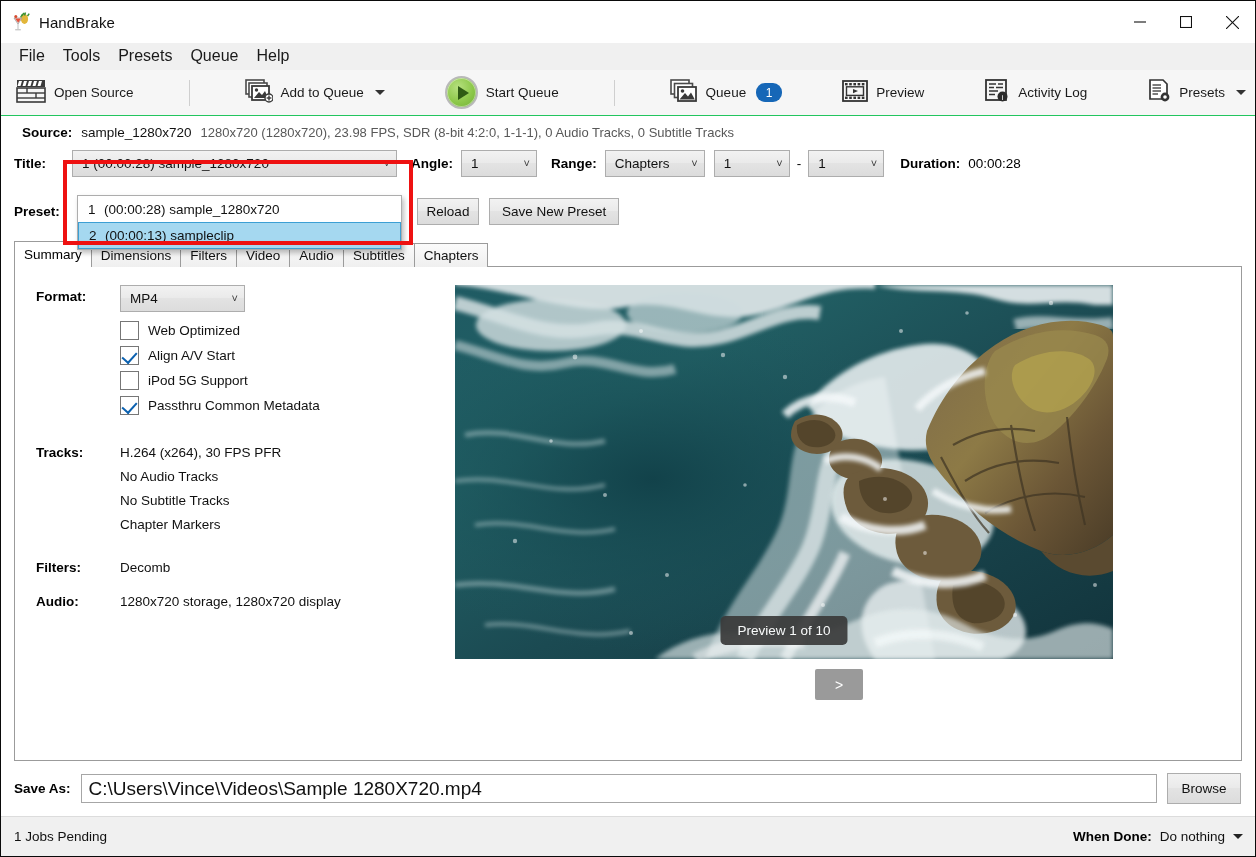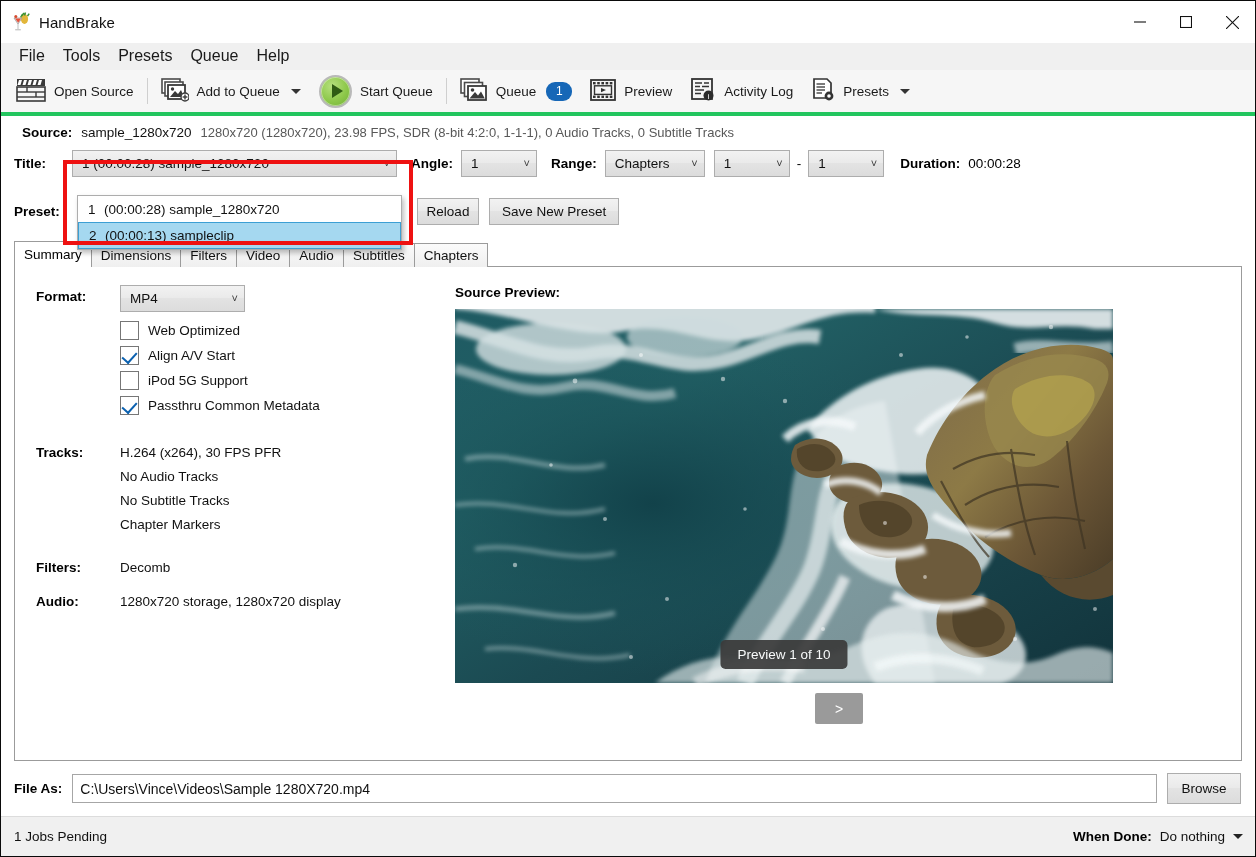--- a/index.html
+++ b/index.html
@@ -57,8 +57,9 @@
     height:46px; min-height:46px;
     background:#f6f6f6;
     display:flex; align-items:center;
-    border-bottom:4px solid #22c55e;
+    border-bottom:1px solid #22c55e;
     padding-left:6px;
+    justify-content:space-between;
   }
   .tb-btn {
     display:flex; align-items:center; height:40px;

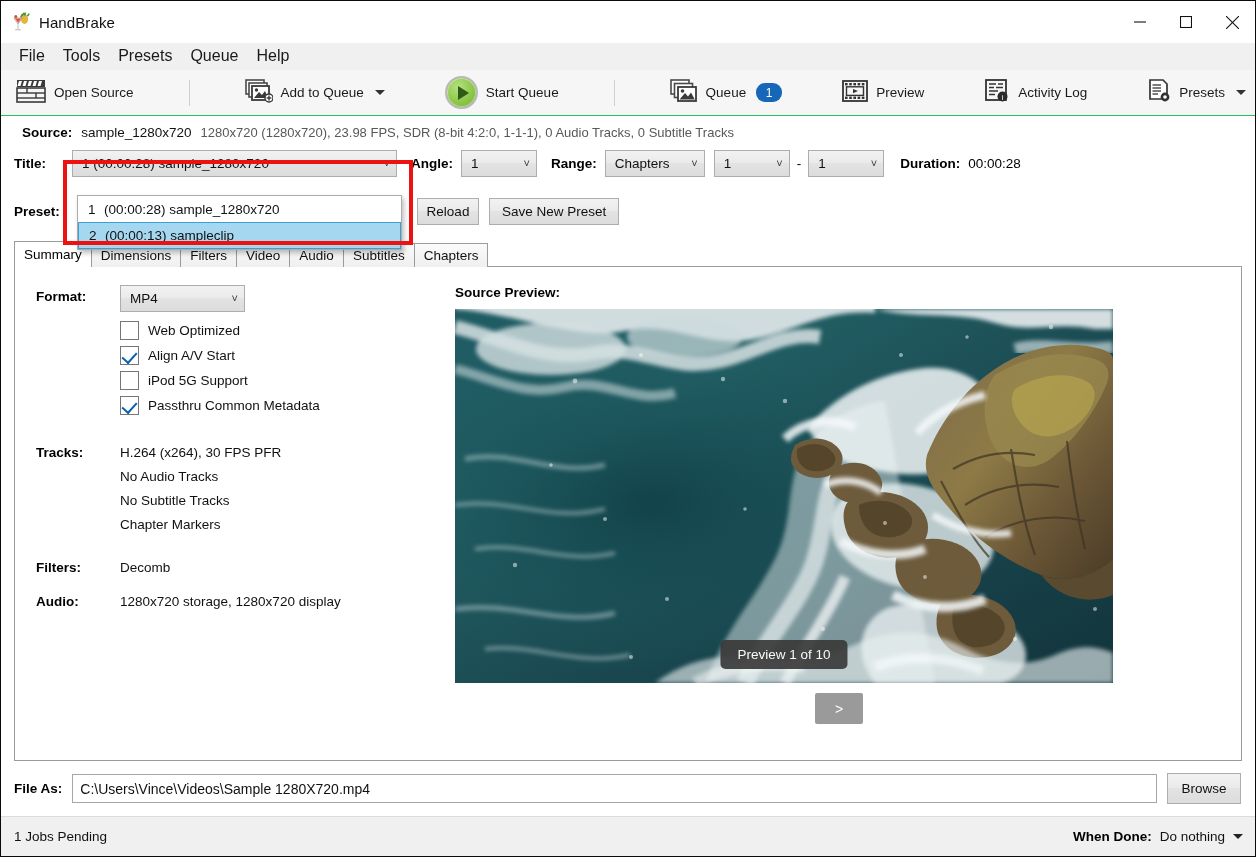--- a/index.html
+++ b/index.html
@@ -520,7 +520,6 @@
     </div>
 
     <div class="panel-right">
-      <div class="preview-title">Source Preview:</div>
       <div class="preview-box">
         <svg width="658" height="374" viewBox="0 0 658 374" preserveAspectRatio="none">
           <defs>

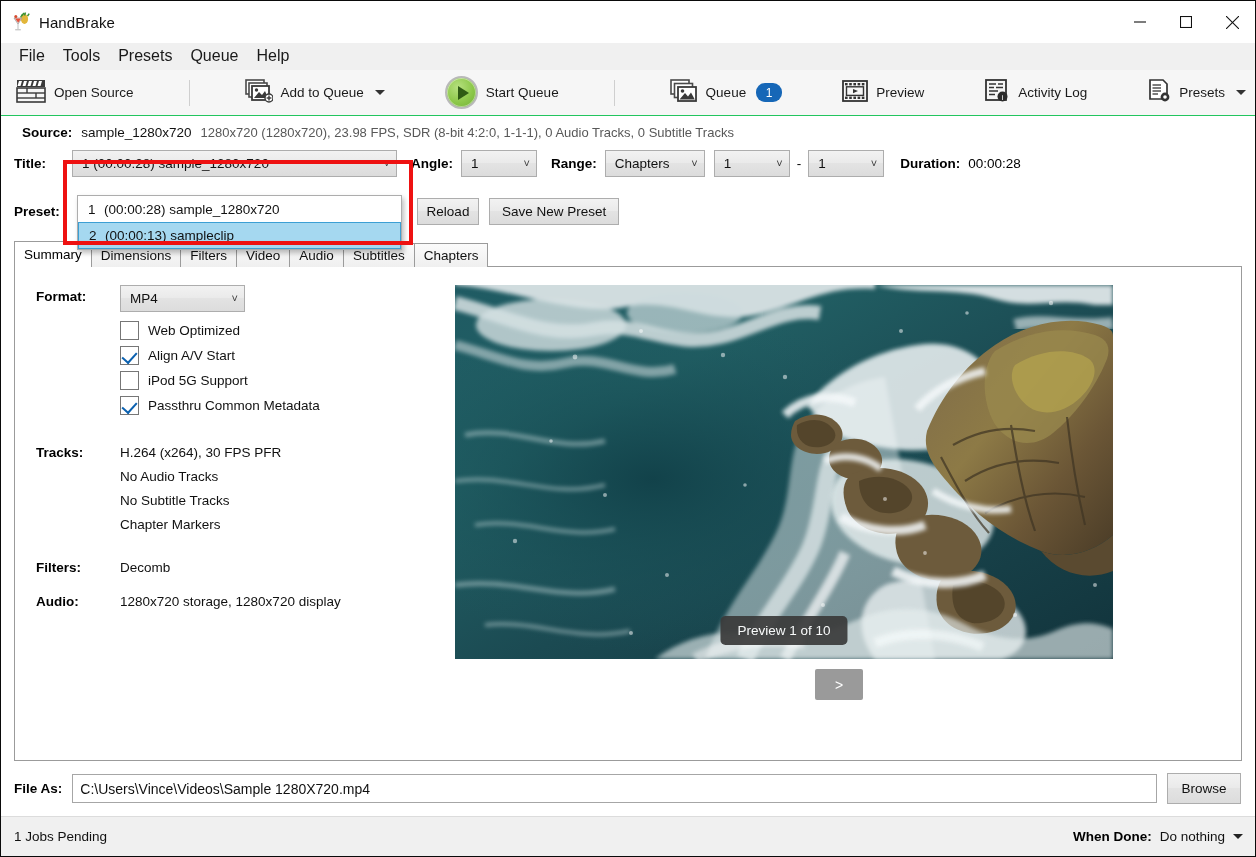--- a/index.html
+++ b/index.html
@@ -656,7 +656,7 @@
   </div>
 
   <div class="saveas-row">
-    <span class="saveas-label">File As:</span>
+    <span class="saveas-label">Save As:</span>
     <input class="saveas-input" type="text" value="C:\Users\Vince\Videos\Sample 1280X720.mp4" style="">
     <div class="btn" style="width:74px;height:31px;">Browse</div>
   </div>

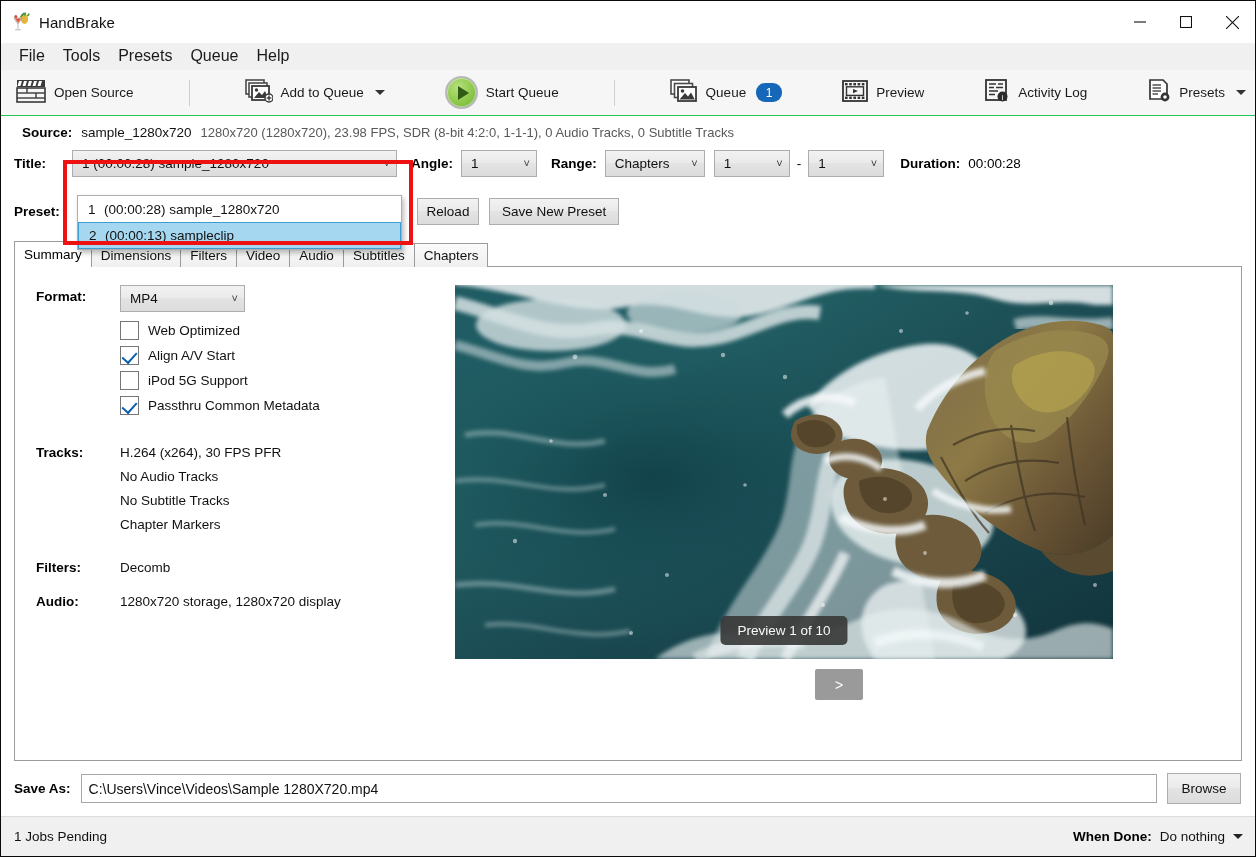--- a/index.html
+++ b/index.html
@@ -224,7 +224,7 @@
   .saveas-label { font-weight:bold; font-size:13.5px; }
   .saveas-input {
     flex:1; height:29px; border:1px solid #a6a6a6; background:#fff;
-    font-size:14px; padding:0 7px; color:#111;
+    font-size:19px; padding:0 7px; color:#111;
     font-family:"Liberation Sans", sans-serif;
   }
 

